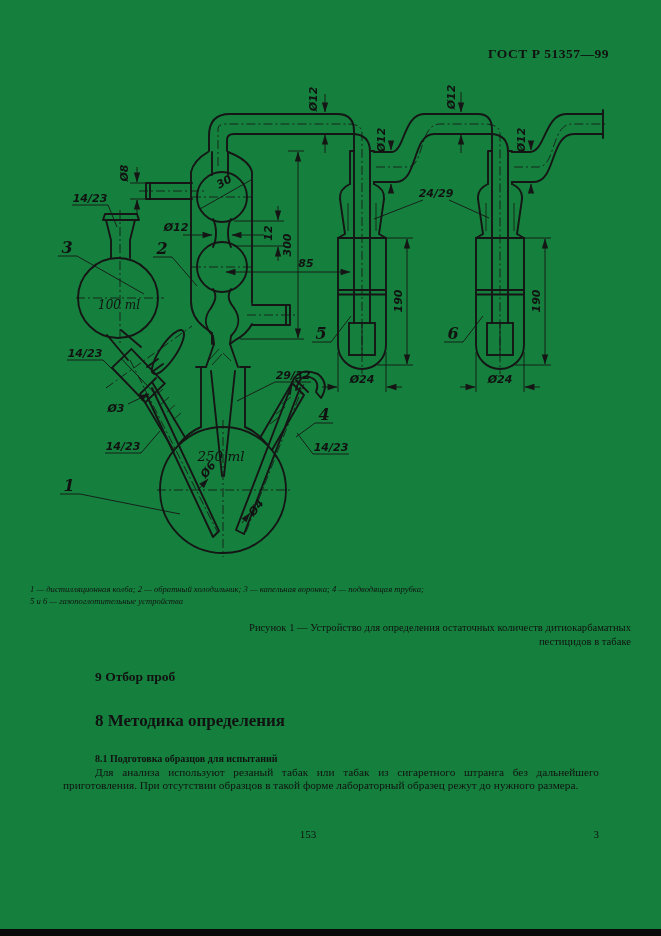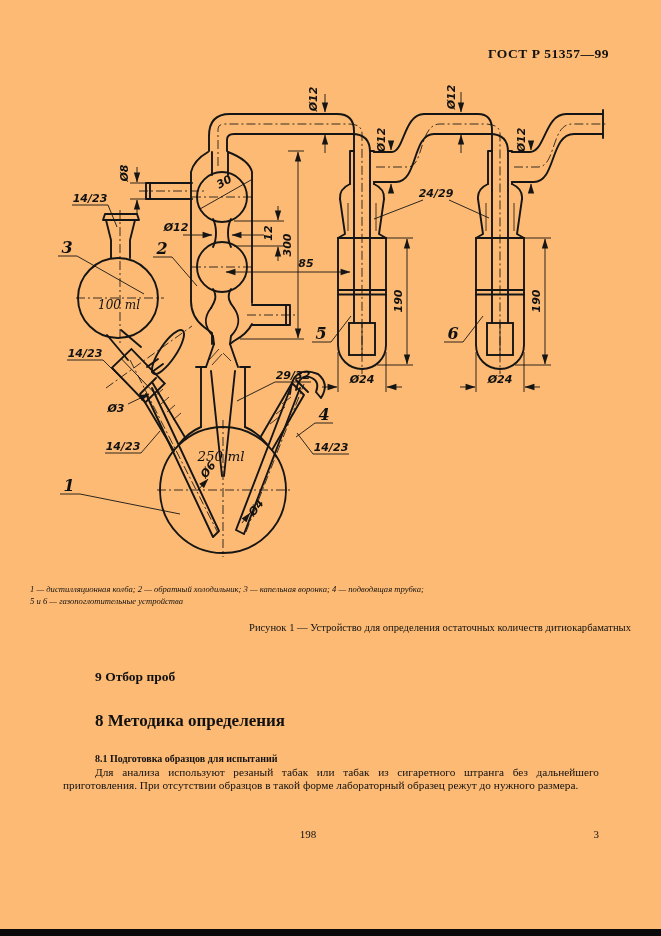--- a/index.html
+++ b/index.html
@@ -4,7 +4,7 @@
 <style>
   html,body{margin:0;padding:0;}
   body{width:661px;height:936px;background:#efefef;font-family:"Liberation Serif",serif;color:#111;}
-  #page{position:relative;width:661px;height:936px;background:#fdba74;overflow:hidden;text-decoration:underline;}
+  #page{position:relative;width:661px;height:936px;background:#15803d;overflow:hidden;text-decoration:underline;}
   .abs{position:absolute;}
   #header{top:46px;right:52px;font-size:13.5px;font-weight:bold;letter-spacing:.5px;}
   #diagram-svg{top:0;left:0;}

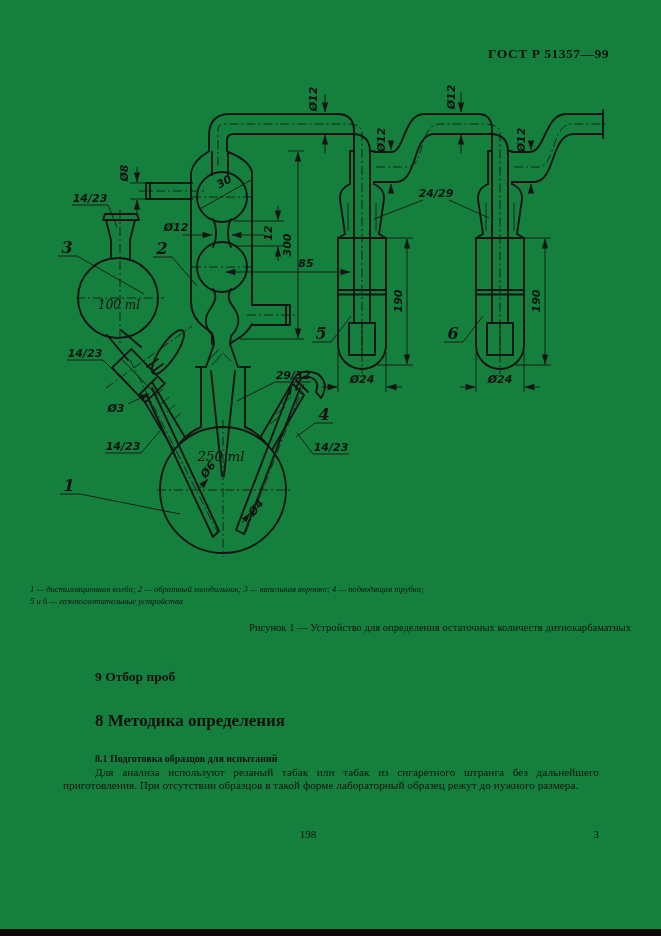--- a/index.html
+++ b/index.html
@@ -247,6 +247,7 @@
 
   <div class="abs" id="figname">
     <div>Рисунок 1 — Устройство для определения остаточных количеств дитиокарбаматных</div>
+    <div>пестицидов в табаке</div>
   </div>
 
   <div class="abs" id="s7-title">9 Отбор проб</div>

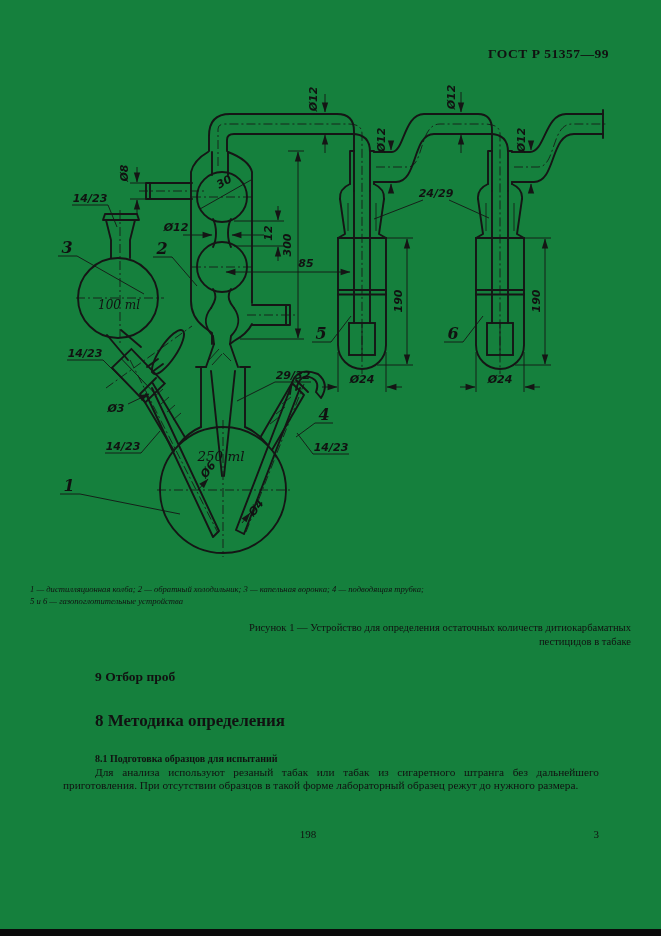--- a/index.html
+++ b/index.html
@@ -255,7 +255,7 @@
   <div class="abs" id="s81-title">8.1 Подготовка образцов для испытаний</div>
   <div class="abs" id="s81-body">Для анализа используют резаный табак или табак из сигаретного штранга без дальнейшего приготовления. При отсутствии образцов в такой форме лабораторный образец режут до нужного размера.</div>
 
-  <div class="abs" id="footer-center">198</div>
+  <div class="abs" id="footer-center">153</div>
   <div class="abs" id="footer-right">3</div>
   <div class="abs" id="bottom-edge"></div>
 </div>

